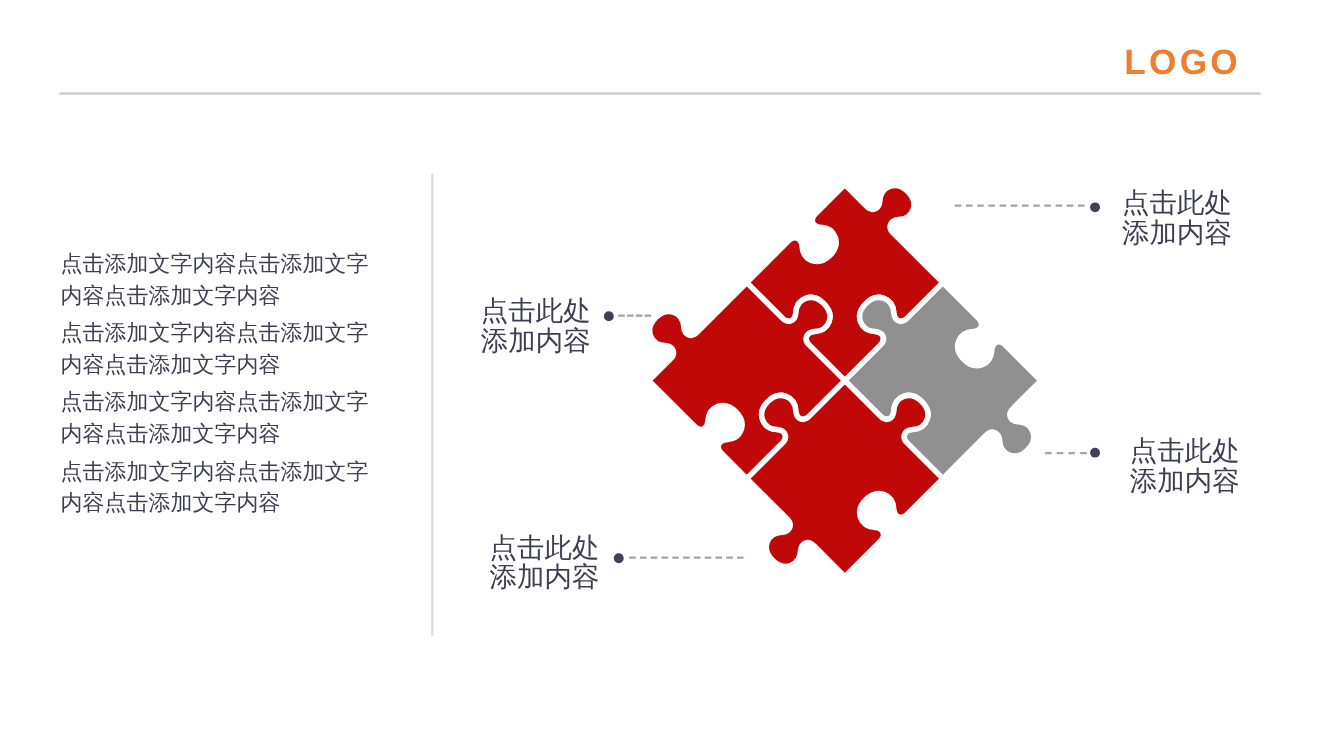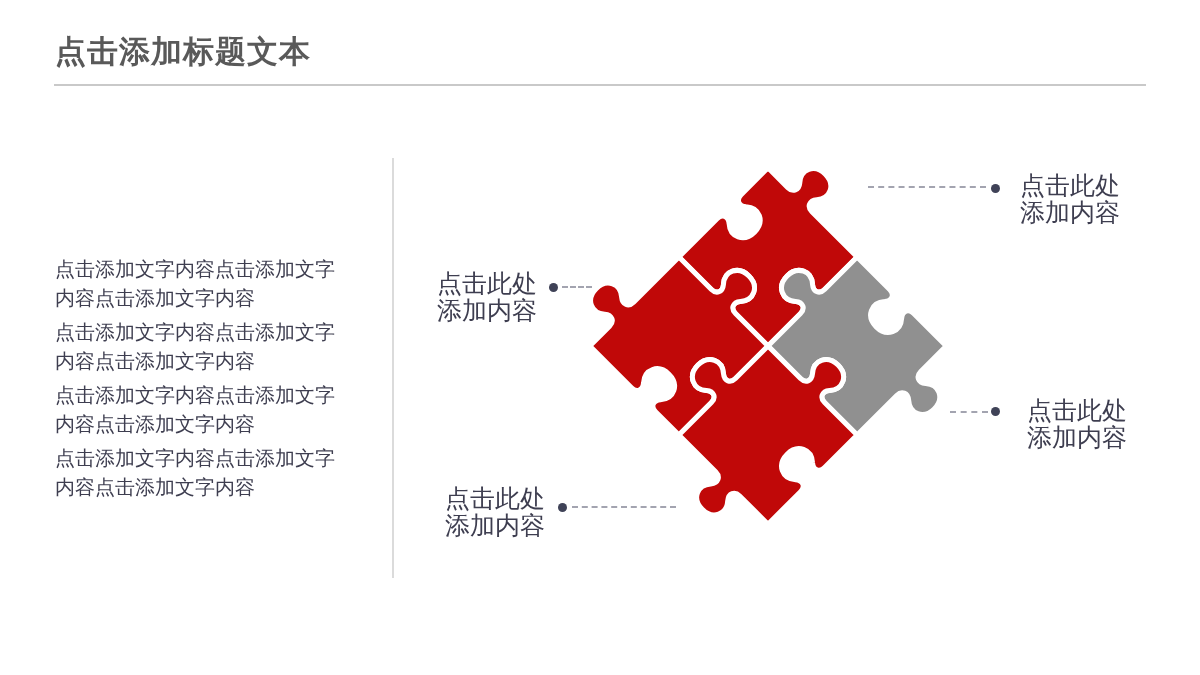--- a/index.html
+++ b/index.html
@@ -37,7 +37,6 @@
 
 <div class="slide">
 
-  <div class="title">点击添加标题文本</div>
   <div class="hrule"></div>
   <div class="vrule"></div>
 

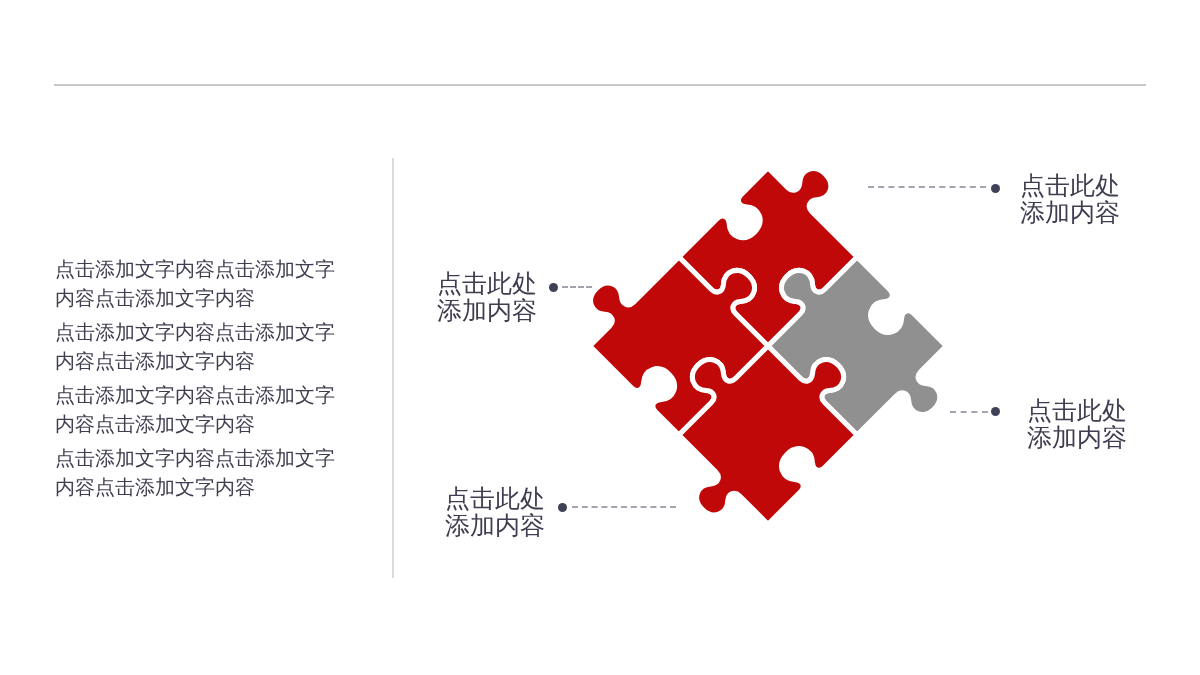--- a/index.html
+++ b/index.html
@@ -37,6 +37,7 @@
 
 <div class="slide">
 
+  <div class="logo">LOGO</div>
   <div class="hrule"></div>
   <div class="vrule"></div>
 

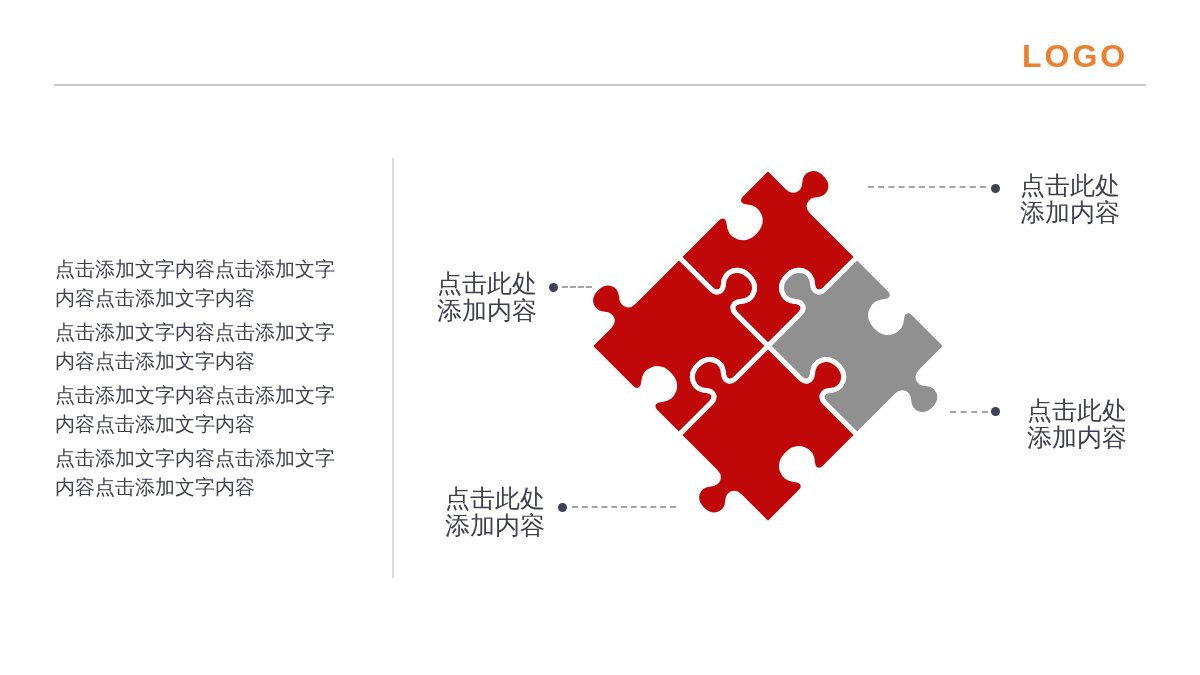--- a/index.html
+++ b/index.html
@@ -12,7 +12,7 @@
   .hrule{position:absolute;left:54px;top:84px;width:1092px;height:0;
          border-top:2px solid #C9C9C9;}
   .vrule{position:absolute;left:392px;top:158px;width:2px;height:420px;background:#DBDBDB;}
-  .body{position:absolute;left:55px;top:255px;width:292px;font-size:20px;line-height:29px;
+  .body{position:absolute;left:55px;top:226px;width:292px;font-size:20px;line-height:29px;
         color:#3E3E50;}
   .body p{margin:0 0 5px 0;}
   .callout{position:absolute;font-size:25px;line-height:27px;color:#3E3E50;white-space:nowrap;}

